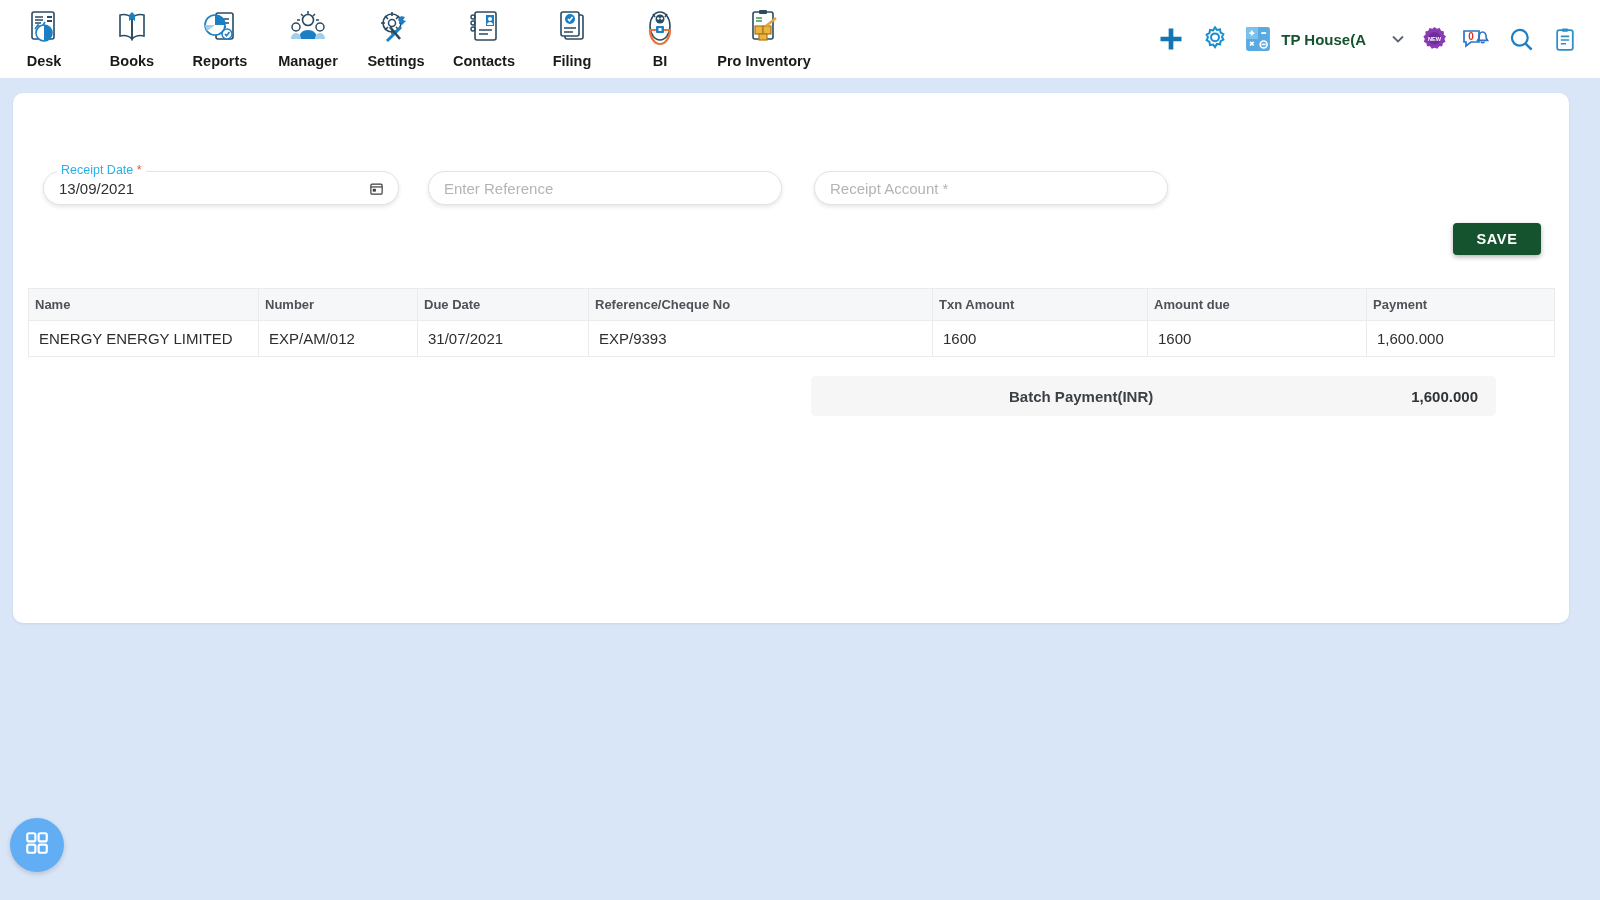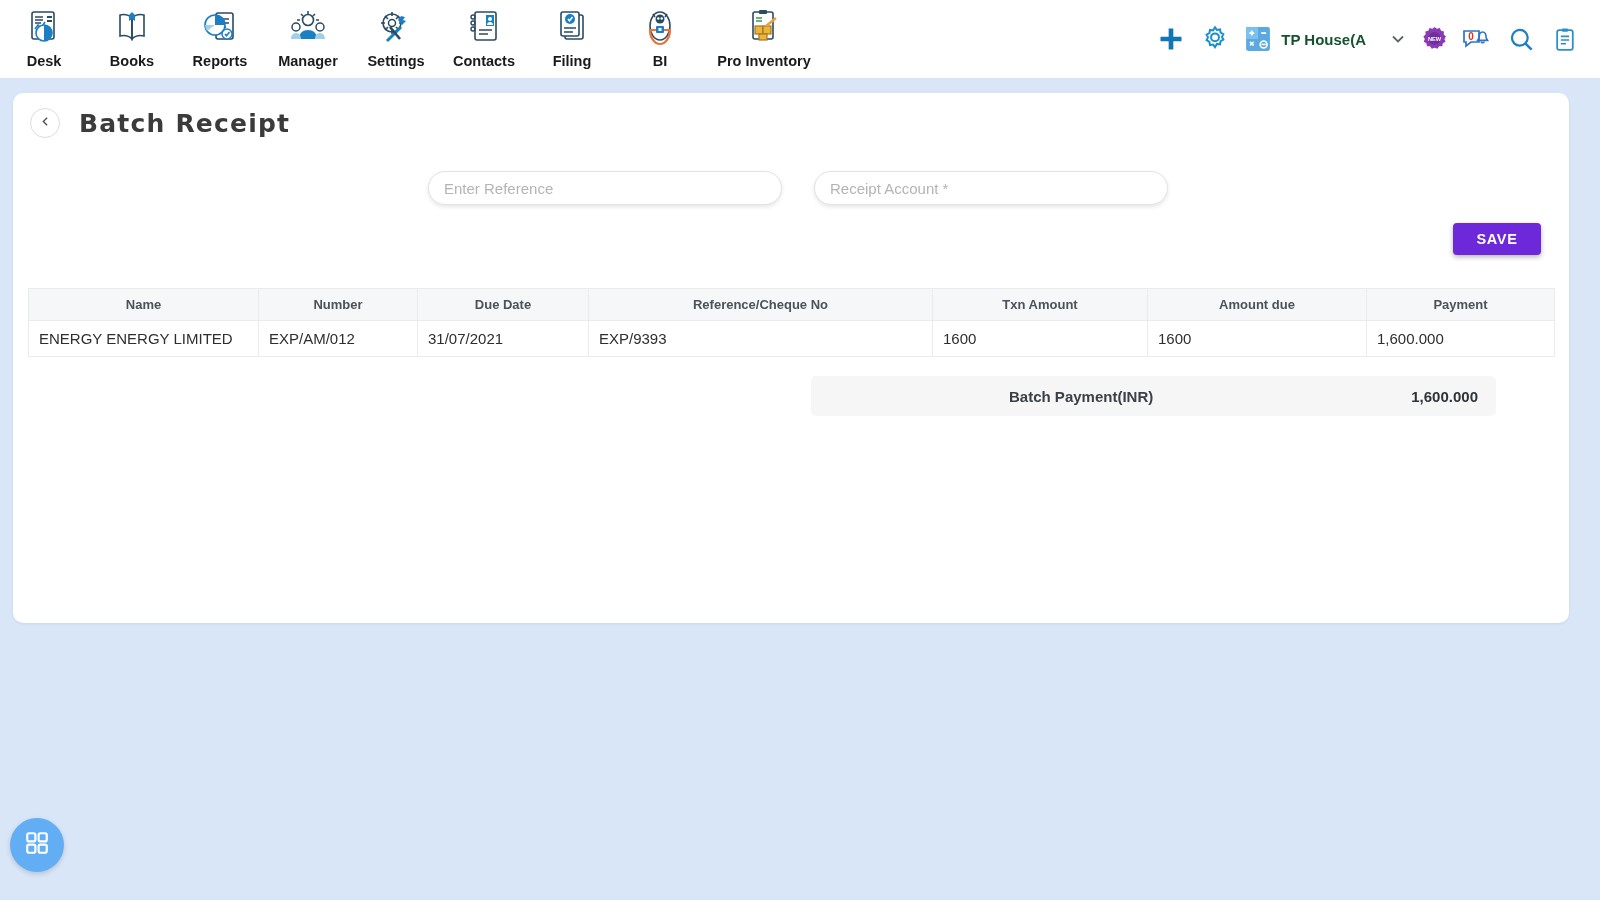--- a/index.html
+++ b/index.html
@@ -359,16 +359,6 @@
 
 <div id="card">
 
-  <div id="title-row">
-    <div id="back-btn">
-      <span>
-        <svg width="13" height="13" viewBox="0 0 24 24">
-          <path d="M15 5l-7 7 7 7" fill="none" stroke="#4b4b4b" stroke-width="2.4"></path>
-        </svg>
-      </span>
-    </div>
-    <div id="page-title">Batch Receipt</div>
-  </div>
 
   <div id="fields">
 

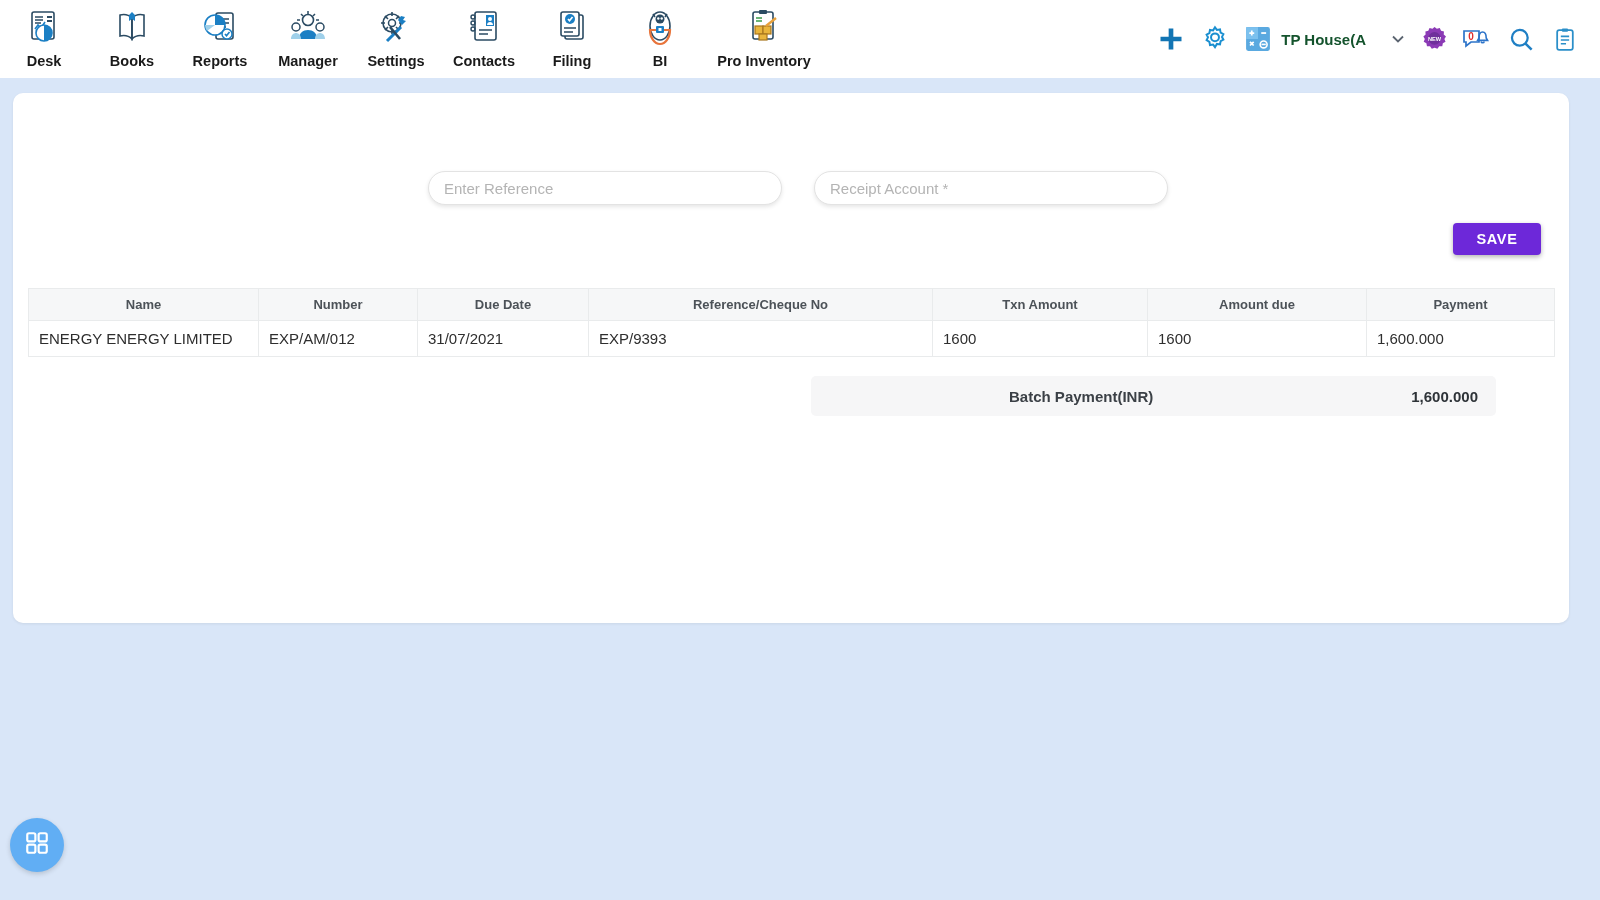--- a/index.html
+++ b/index.html
@@ -362,6 +362,19 @@
 
   <div id="fields">
 
+    <div class="field" id="field-date">
+      <span class="float-label"><span>Receipt Date</span>
+        <span class="req">*</span>
+      </span>
+      <input class="fval" id="date-input" readonly="" value="13/09/2021" style="">
+      <span id="cal-icon">
+        <svg width="15" height="15" viewBox="0 0 24 24">
+          <rect x="3" y="5" width="18" height="16" rx="2" fill="none" stroke="#3c3c3c" stroke-width="1.9"></rect>
+          <path d="M3 9.5h18" stroke="#3c3c3c" stroke-width="1.9"></path>
+          <rect x="6" y="12.5" width="5" height="4.5" fill="#3c3c3c"></rect>
+        </svg>
+      </span>
+    </div>
 
     <div class="field" id="field-acct">
       <input class="fval" id="acct-input" placeholder="Receipt Account *" style="">

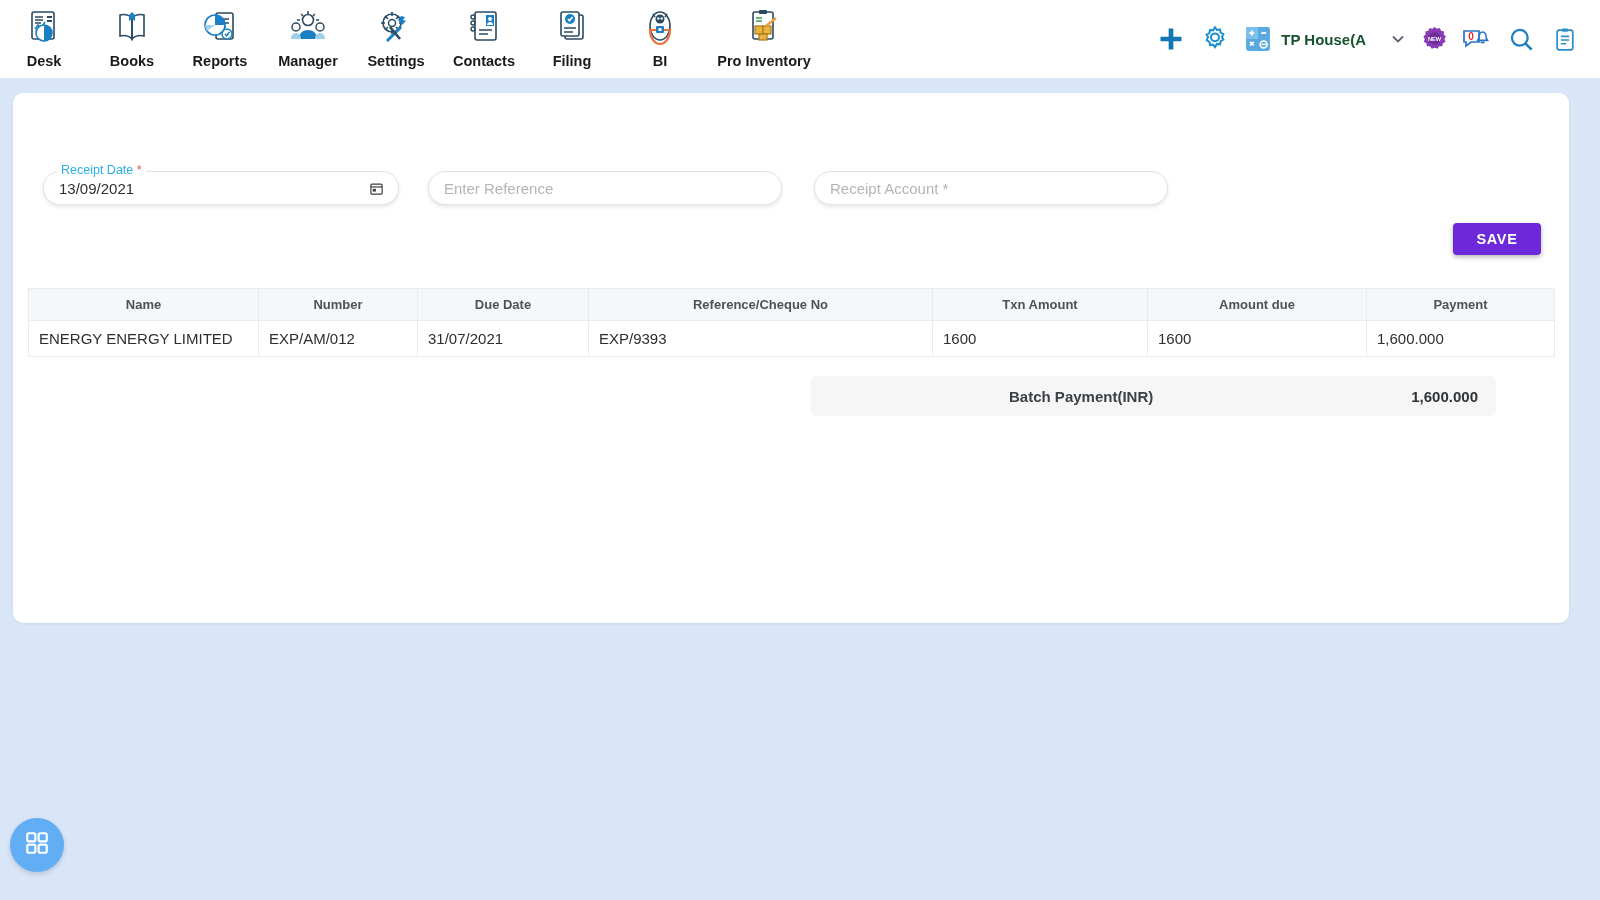--- a/index.html
+++ b/index.html
@@ -107,7 +107,7 @@
   #save-btn {
     position: absolute; right: 28px; top: 130px;
     width: 88px; height: 32px;
-    background: #6d28d9; color: #fff;
+    background: #14532d; color: #fff;
     border: none; border-radius: 4px;
     font-size: 14.5px; font-weight: bold; letter-spacing: .6px;
     cursor: pointer;

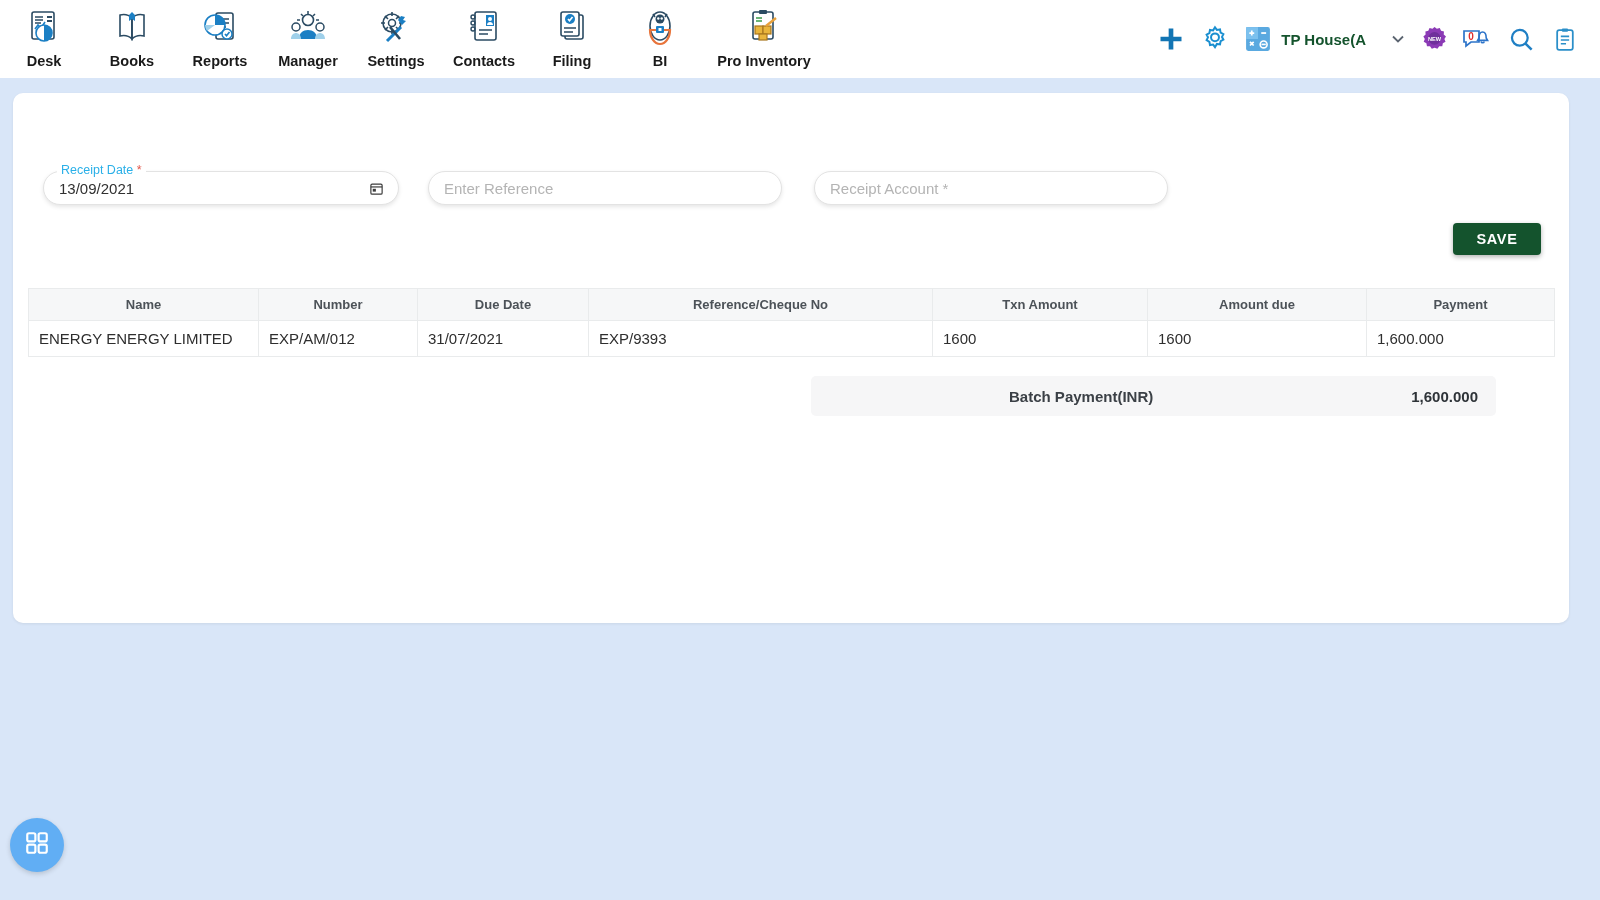--- a/index.html
+++ b/index.html
@@ -120,7 +120,7 @@
   thead th {
     background: #f6f7f8;
     font-size: 13px; font-weight: bold; color: #4c5258;
-    height: 30px; text-align: center;
+    height: 30px; text-align: left;
     border: 1px solid #e9ebec;
     padding: 8px 6px;
   }

